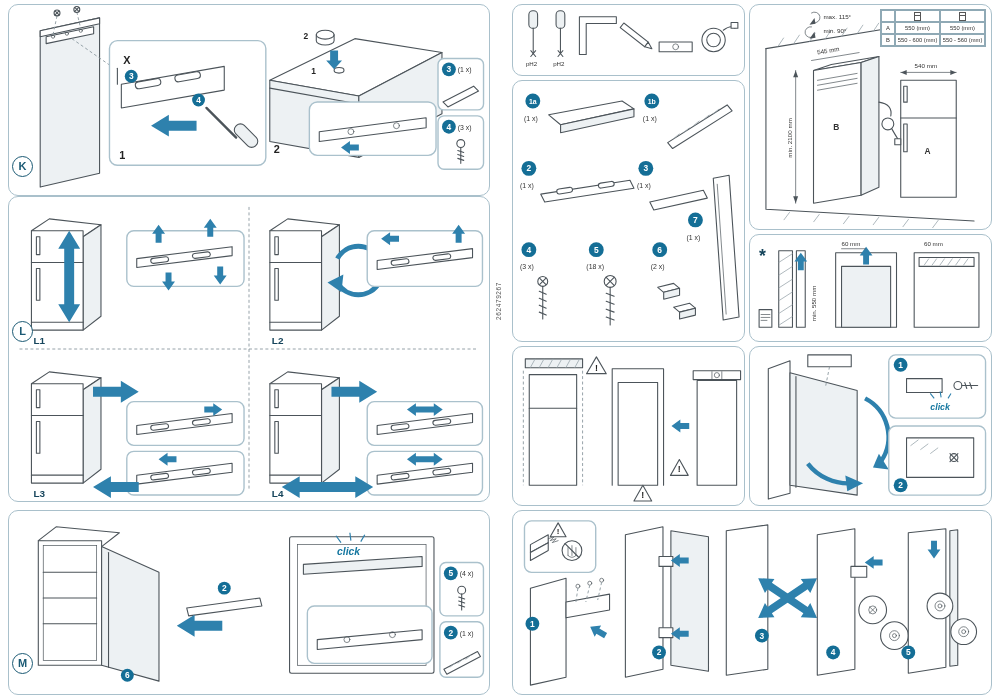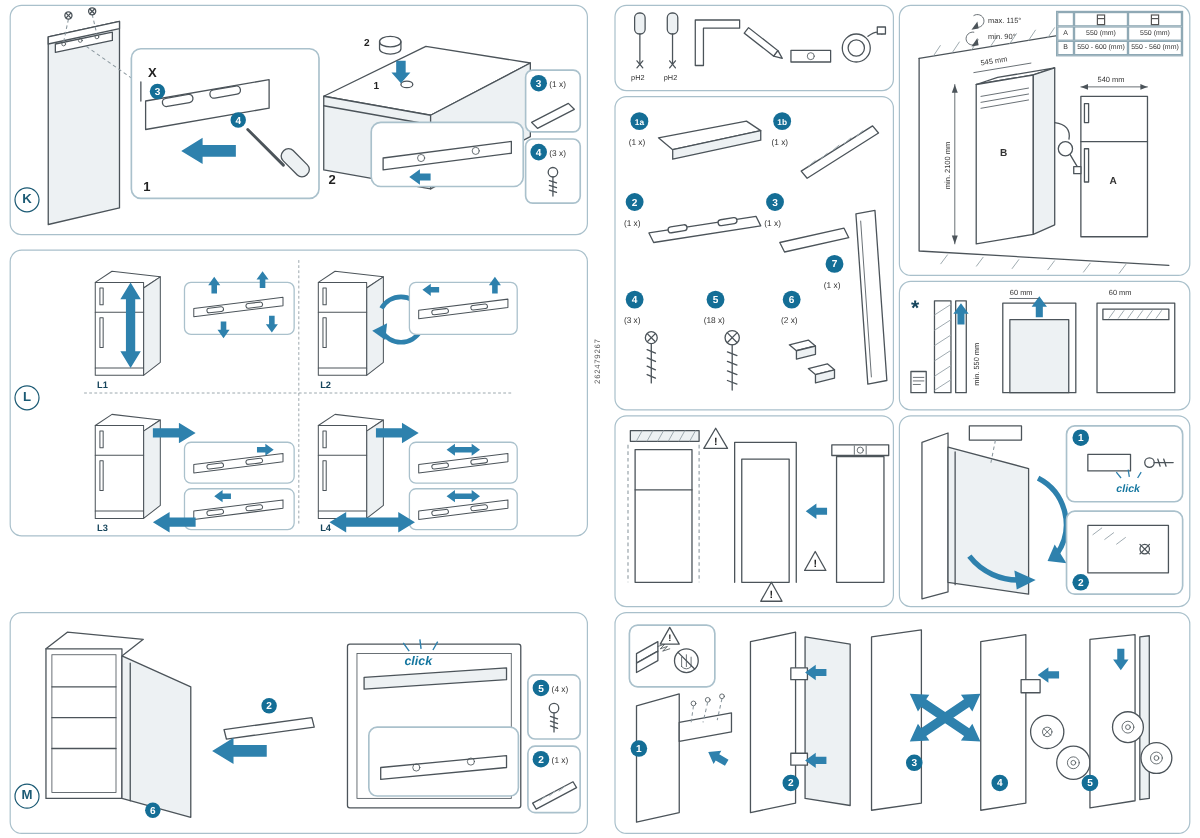--- a/index.html
+++ b/index.html
@@ -157,7 +157,7 @@
 </svg>
 </section>
 
-<section class="panel" style="left:8px;top:208px;width:482px;height:239px">
+<section class="panel" style="left:8px;top:196px;width:482px;height:306px">
 <svg viewBox="0 0 482 306">
   <line class="dash" x1="241" y1="10" x2="241" y2="296"></line>
   <line class="dash" x1="10" y1="153" x2="472" y2="153"></line>

